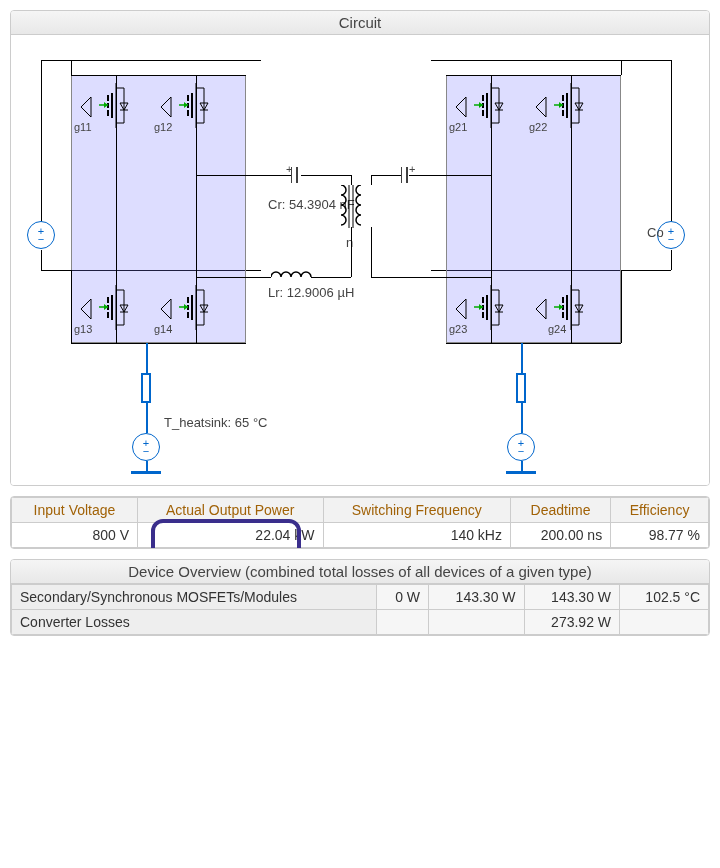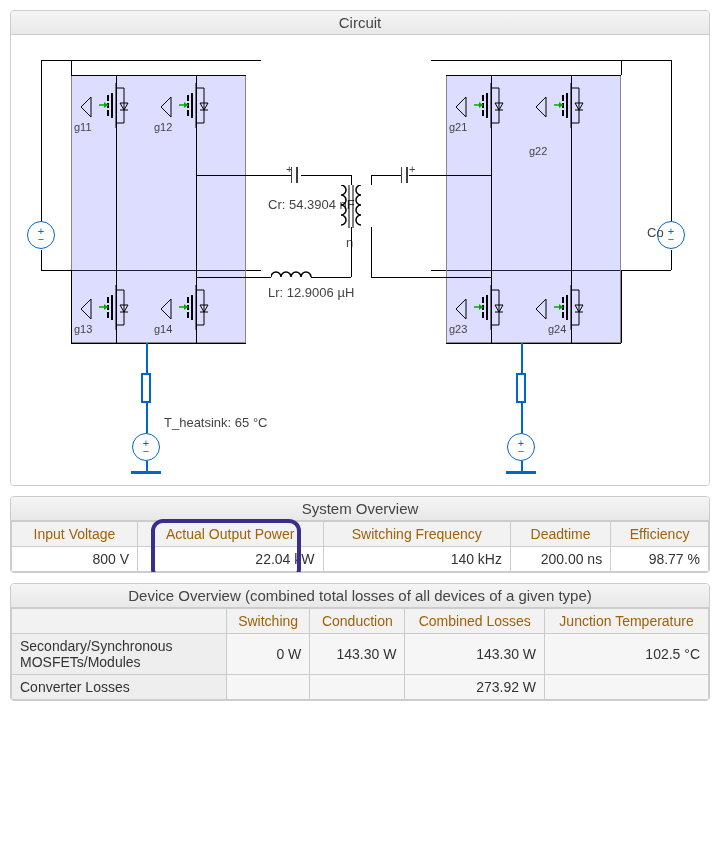--- a/index.html
+++ b/index.html
@@ -235,7 +235,7 @@
     <svg width="12" height="20" style="position:absolute; left:525px; top:62px;">
         <use href="#gate-tri"></use>
       </svg>
-    <span class="gate-label" style="left:518px; top:86px;margin-top:24px;">g22</span>
+    <span class="gate-label" style="left:518px; top:86px;">g22</span>
 
     <svg class="mosfet-svg" style="position:absolute; left:460px; top:250px;">
         <use href="#mosfet"></use>

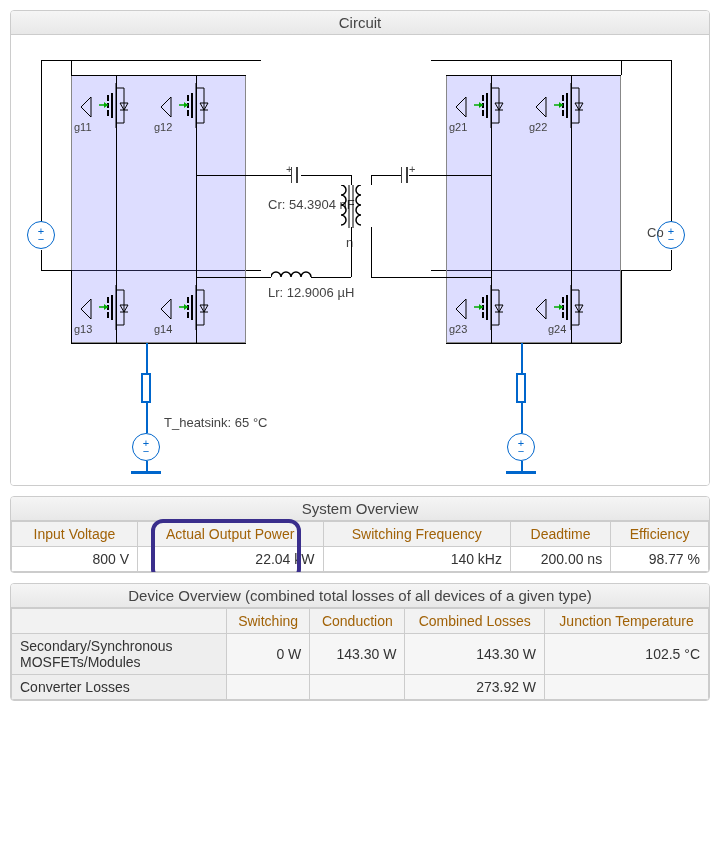--- a/index.html
+++ b/index.html
@@ -310,7 +310,6 @@
 </div>
 
 <div class="panel sys-wrap">
-  <div class="panel-header">System Overview</div>
   <table class="sys-table">
     <tbody>
         <tr>

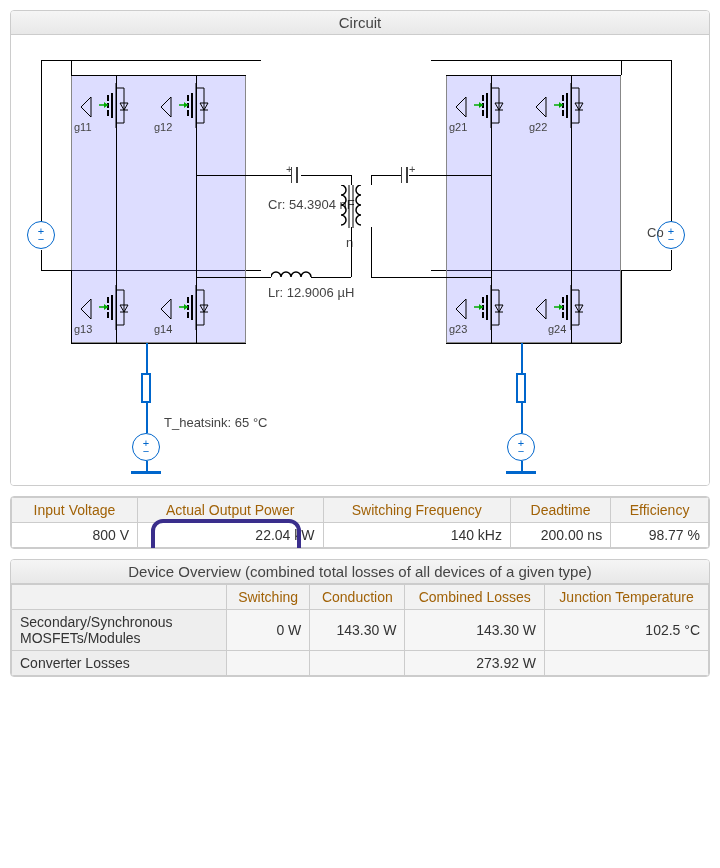--- a/index.html
+++ b/index.html
@@ -335,13 +335,6 @@
   <div class="panel-header">Device Overview (combined total losses of all devices of a given type)</div>
   <table>
     <tbody>
-        <tr>
-      <th style="width:215px;"></th>
-      <th>Switching</th>
-      <th>Conduction</th>
-      <th>Combined Losses</th>
-      <th>Junction Temperature</th>
-    </tr>
     <tr class="alt">
       <td class="label">Secondary/Synchronous MOSFETs/Modules</td>
       <td>0 W</td>

